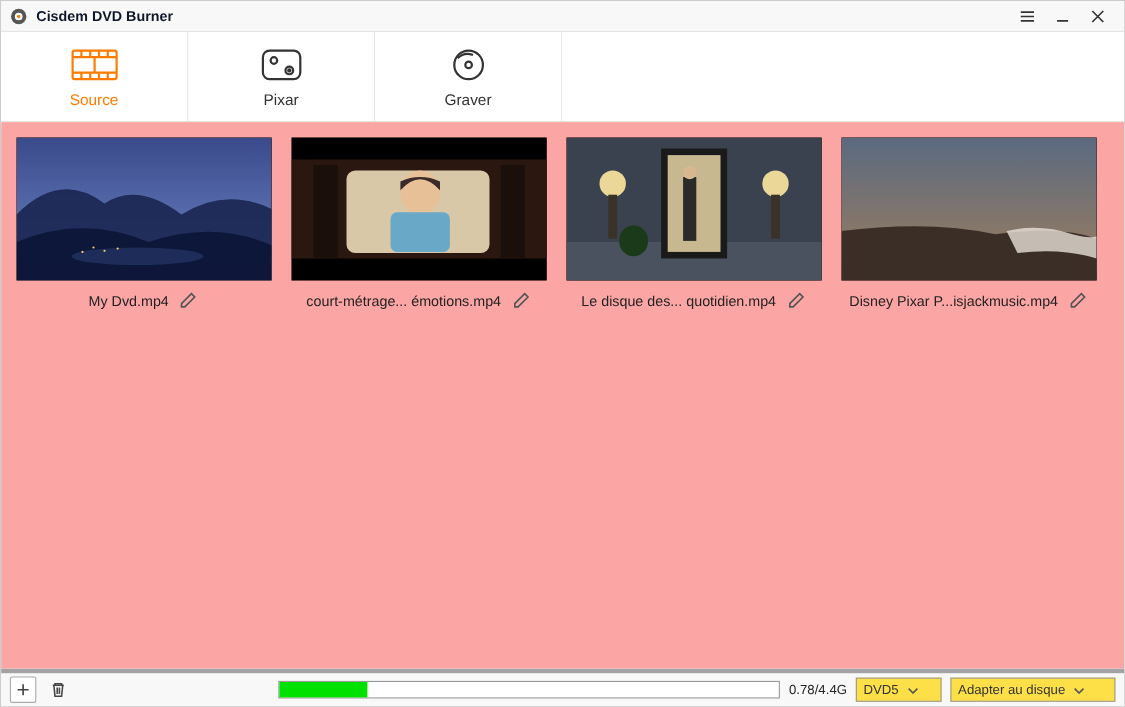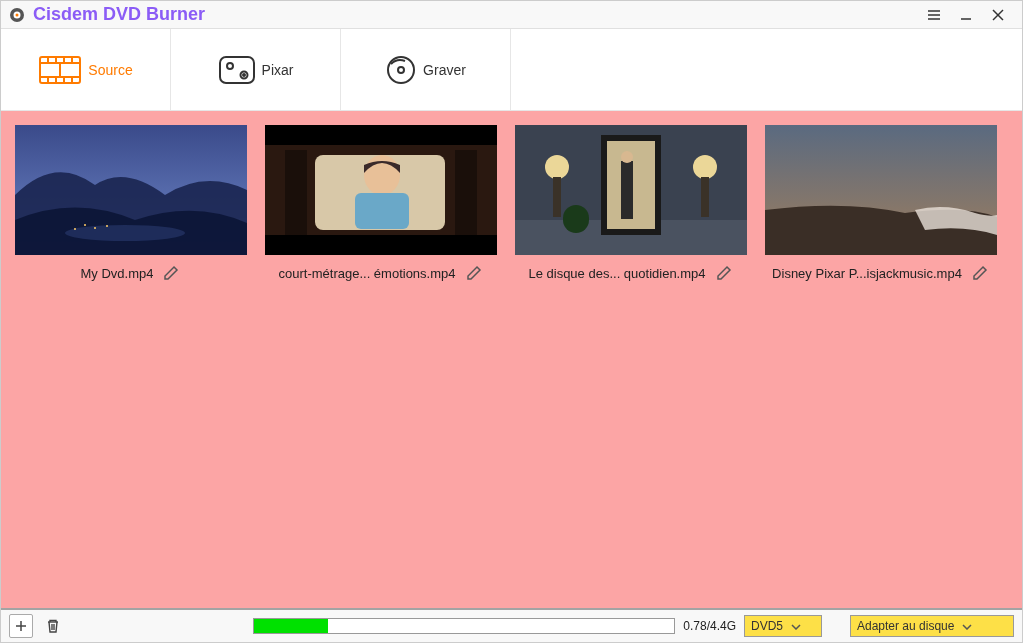--- a/index.html
+++ b/index.html
@@ -32,8 +32,8 @@
   .titlebar .title {
     flex: 1;
     font-weight: 600;
-    font-size: 18px;
-    color: #8b5cf6;
+    font-size: 13px;
+    color: #0f172a;
   }
   .titlebar .win-btn {
     width: 32px; height: 28px;

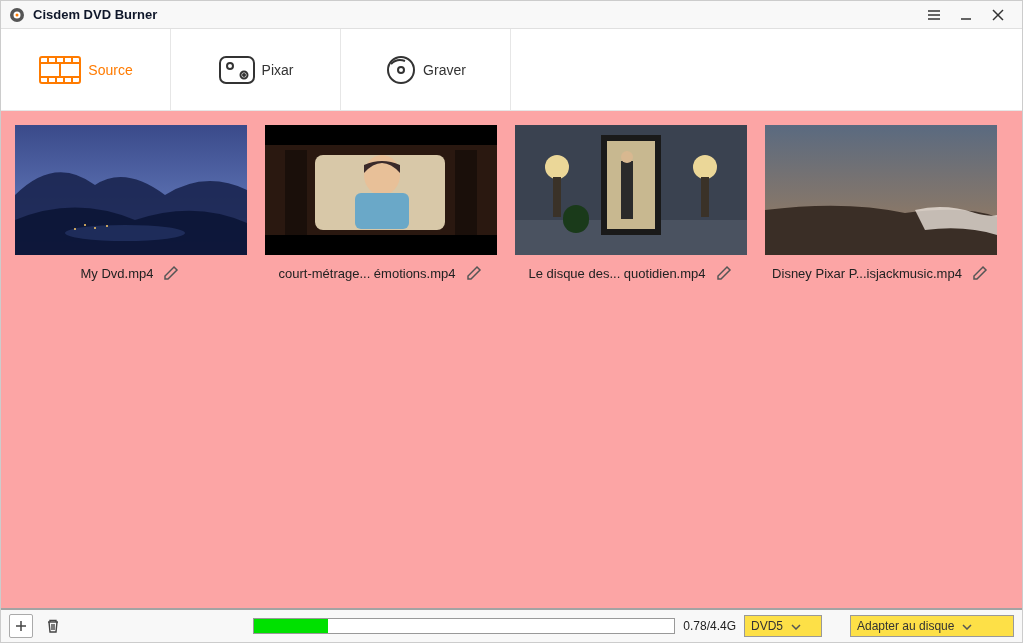--- a/index.html
+++ b/index.html
@@ -55,7 +55,7 @@
   .tab {
     width: 170px;
     display: flex;
-    flex-direction: row;
+    flex-direction: column;
     align-items: center;
     justify-content: center;
     gap: 6px;

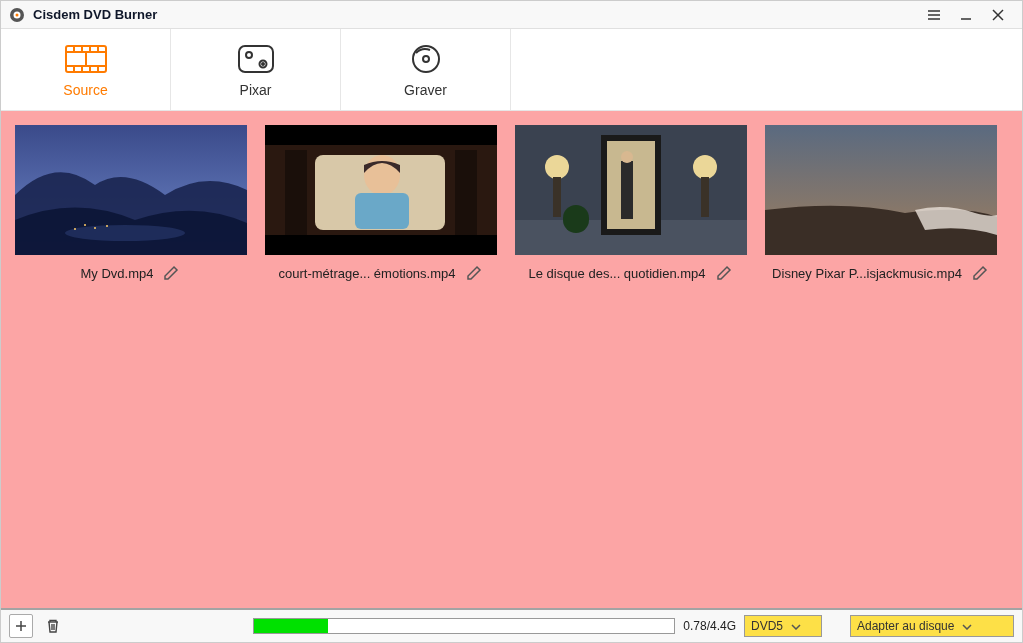--- a/index.html
+++ b/index.html
@@ -122,7 +122,7 @@
   
   .bottombar {
     height: 34px;
-    border-top: 2px solid #a3a3a3;
+    border-top: 4px solid #a3a3a3;
     background: #f8f8f8;
     display: flex;
     align-items: center;

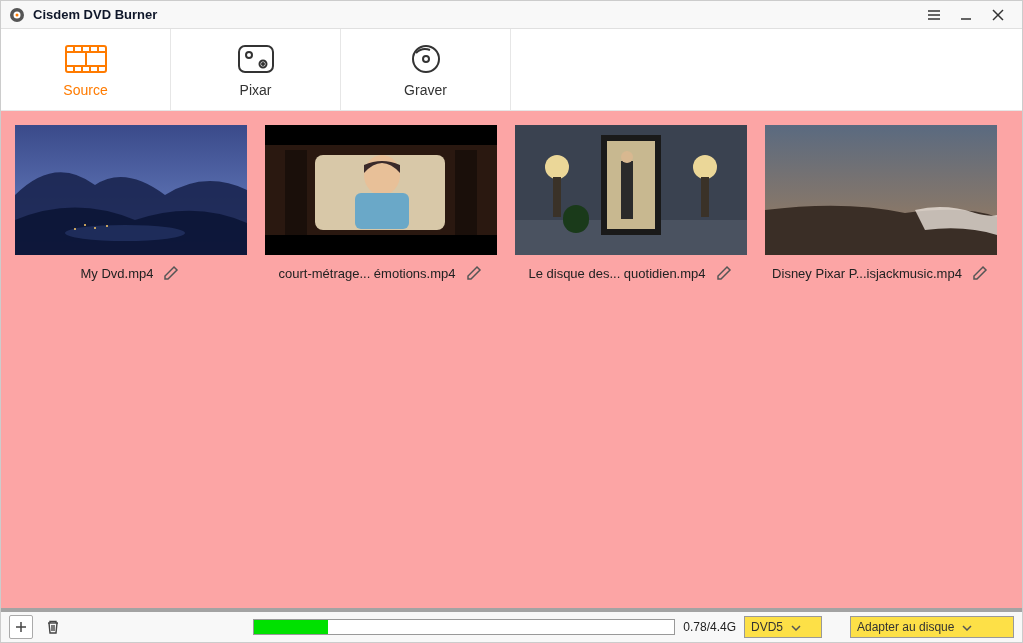--- a/index.html
+++ b/index.html
@@ -177,7 +177,7 @@
     font-size: 12px;
   }
   .select.small { width: 78px; }
-  .select.wide { width: 164px; margin-left: 20px; }
+  .select.wide { width: 150px; }
   .chev { flex-shrink: 0; }
 </style>
 </head>

